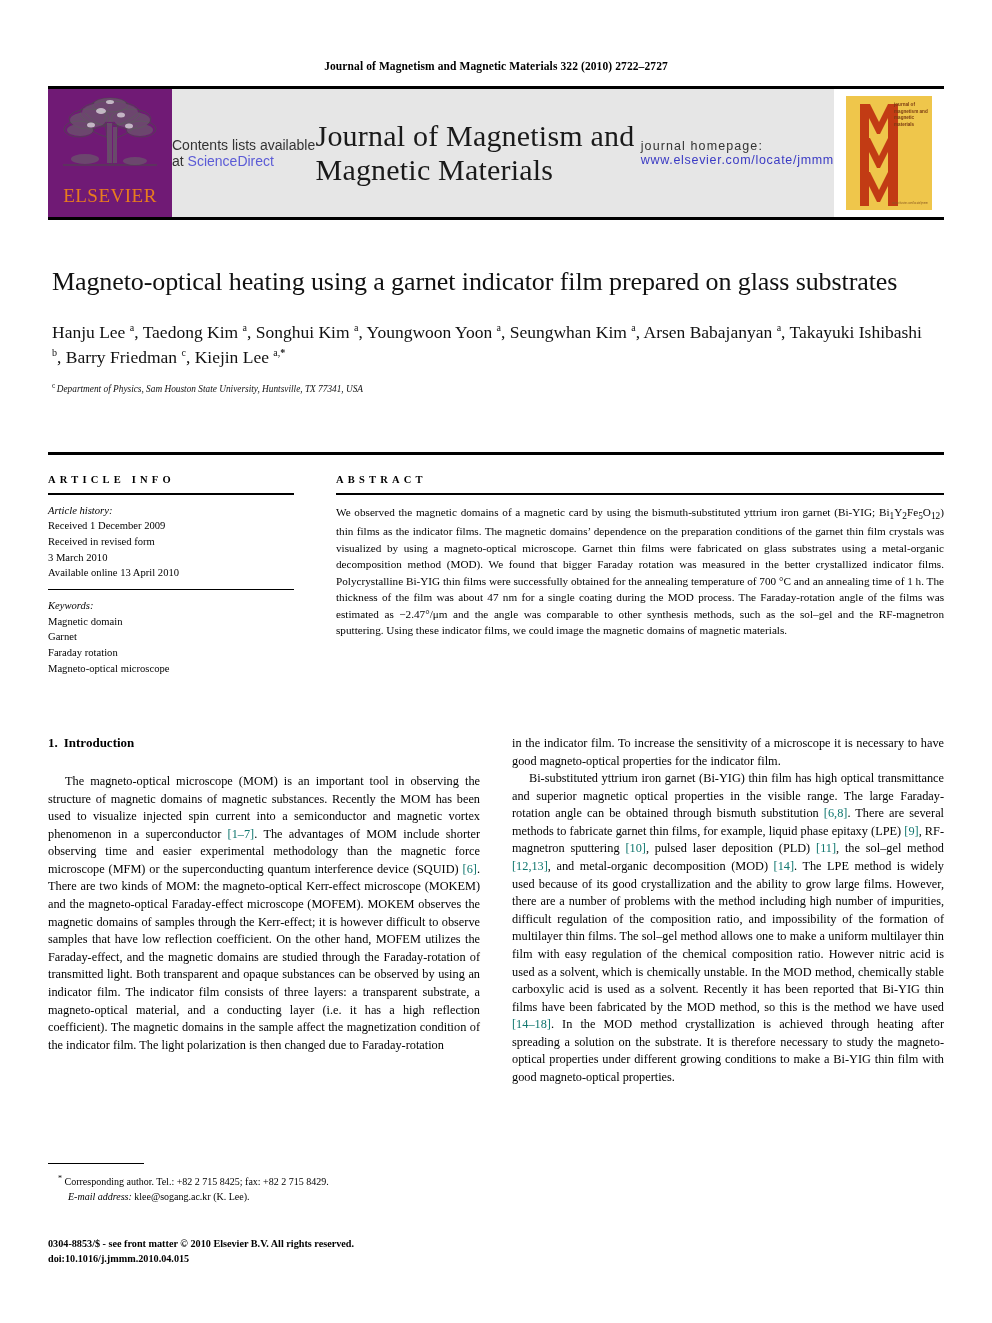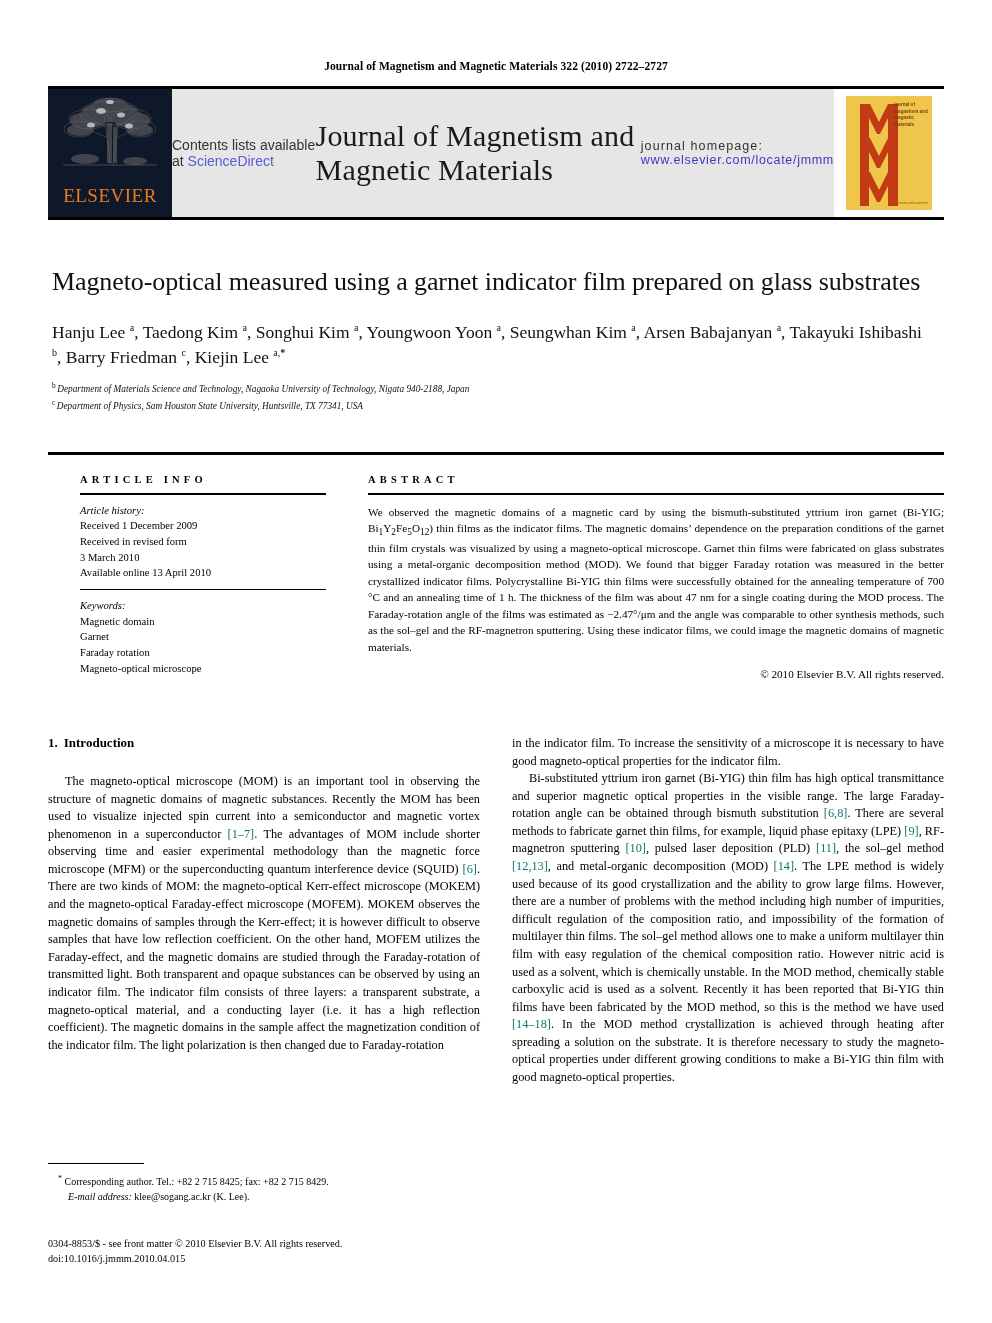--- a/index.html
+++ b/index.html
@@ -60,7 +60,7 @@
   .elsevier-logo {
     width: 124px;
     flex: 0 0 124px;
-    background: #0f172a;
+    background: #701a75;
     display: flex;
     flex-direction: column;
     align-items: center;

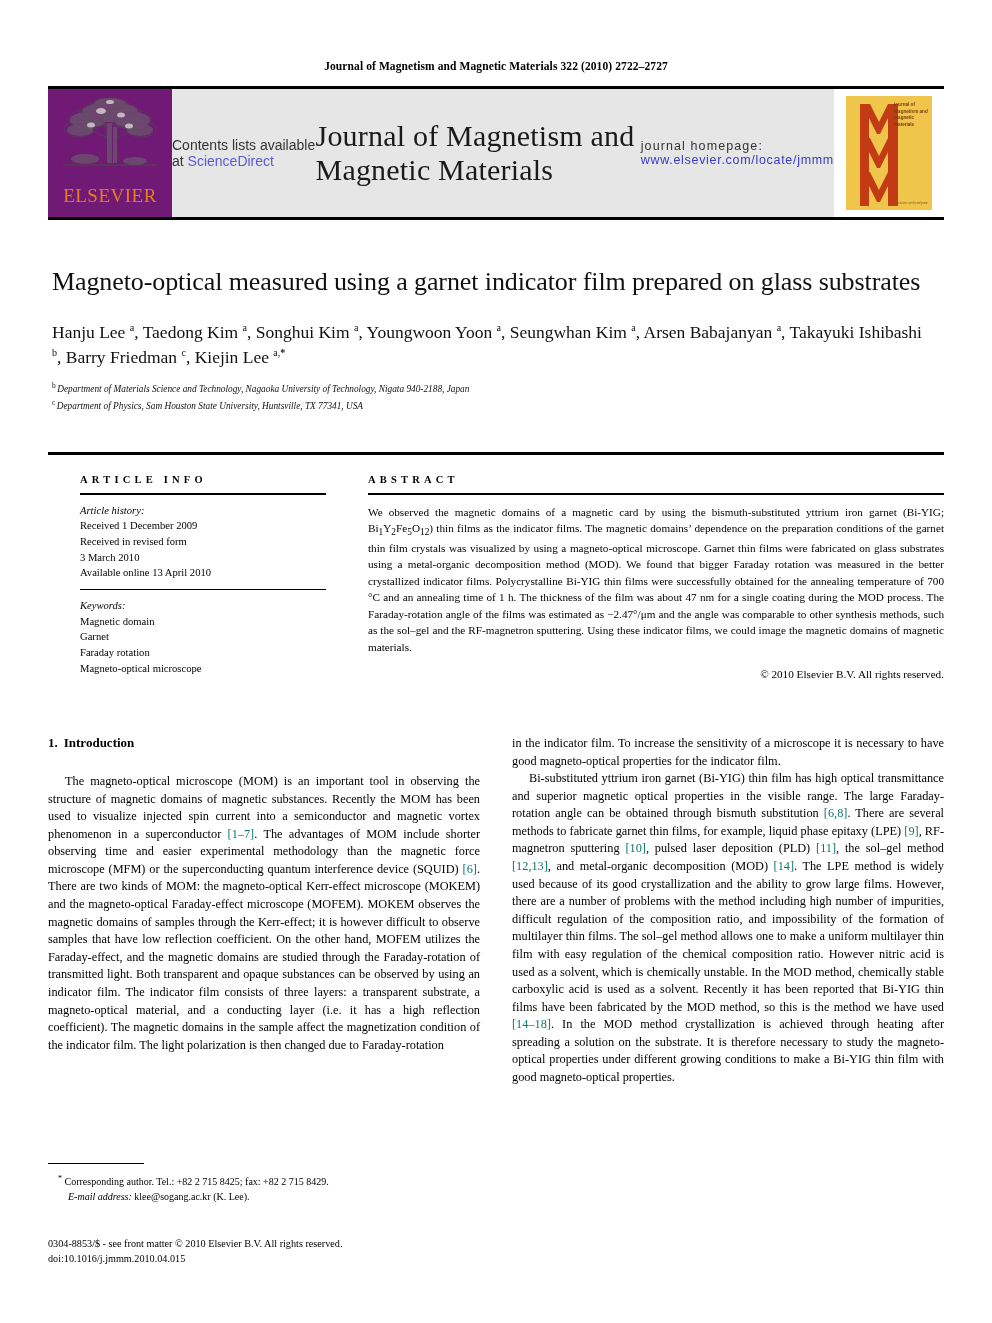--- a/index.html
+++ b/index.html
@@ -383,7 +383,7 @@
   </div>
 
   <div class="title-block">
-    <h1 class="paper-title">Magneto-optical measured using a garnet indicator film prepared on glass substrates</h1>
+    <h1 class="paper-title">Magneto-optical heating using a garnet indicator film prepared on glass substrates</h1>
     <div class="authors">Hanju Lee <sup>a</sup>, Taedong Kim <sup>a</sup>, Songhui Kim <sup>a</sup>, Youngwoon Yoon <sup>a</sup>, Seungwhan Kim <sup>a</sup>, Arsen Babajanyan <sup>a</sup>, Takayuki Ishibashi <sup>b</sup>, Barry Friedman <sup>c</sup>, Kiejin Lee <sup>a,<b>*</b></sup></div>
     <div class="affiliations">
       <div>

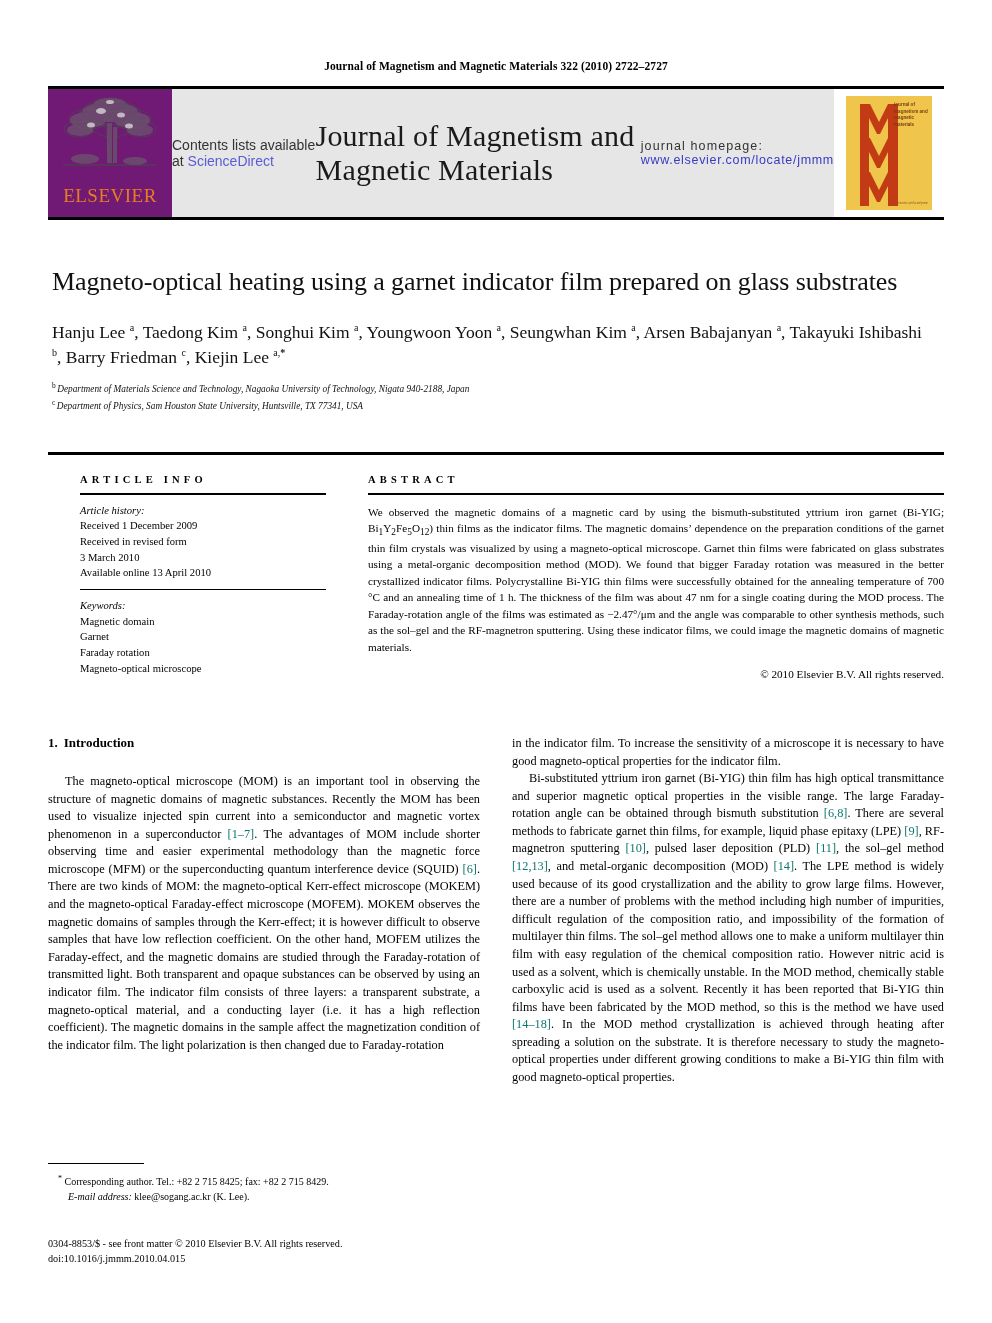--- a/index.html
+++ b/index.html
@@ -387,9 +387,6 @@
     <div class="authors">Hanju Lee <sup>a</sup>, Taedong Kim <sup>a</sup>, Songhui Kim <sup>a</sup>, Youngwoon Yoon <sup>a</sup>, Seungwhan Kim <sup>a</sup>, Arsen Babajanyan <sup>a</sup>, Takayuki Ishibashi <sup>b</sup>, Barry Friedman <sup>c</sup>, Kiejin Lee <sup>a,<b>*</b></sup></div>
     <div class="affiliations">
       <div>
-        <span class="marker">b</span><span>Department of Materials Science and Technology, Nagaoka University of Technology, Nigata 940-2188, Japan</span>
-      </div>
-      <div>
         <span class="marker">c</span><span>Department of Physics, Sam Houston State University, Huntsville, TX 77341, USA</span>
       </div>
     </div>

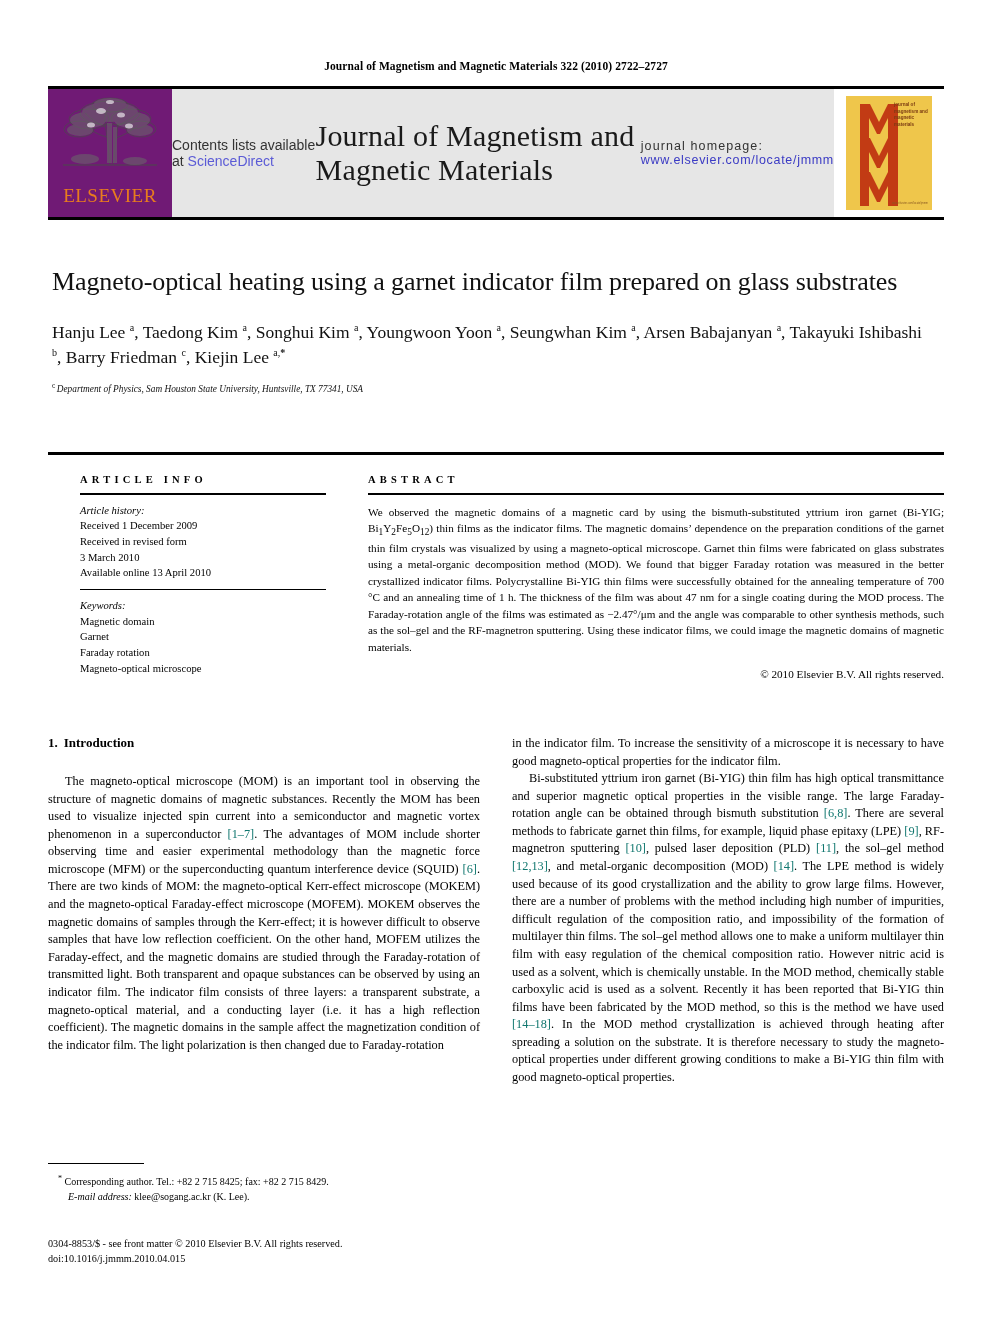--- a/index.html
+++ b/index.html
@@ -201,7 +201,6 @@
   .band-cols {
     display: flex;
     margin-top: 19px;
-    margin-left: 32px;
   }
   .col-info { width: 246px; flex: 0 0 246px; }
   .col-gap  { width: 42px; flex: 0 0 42px; }

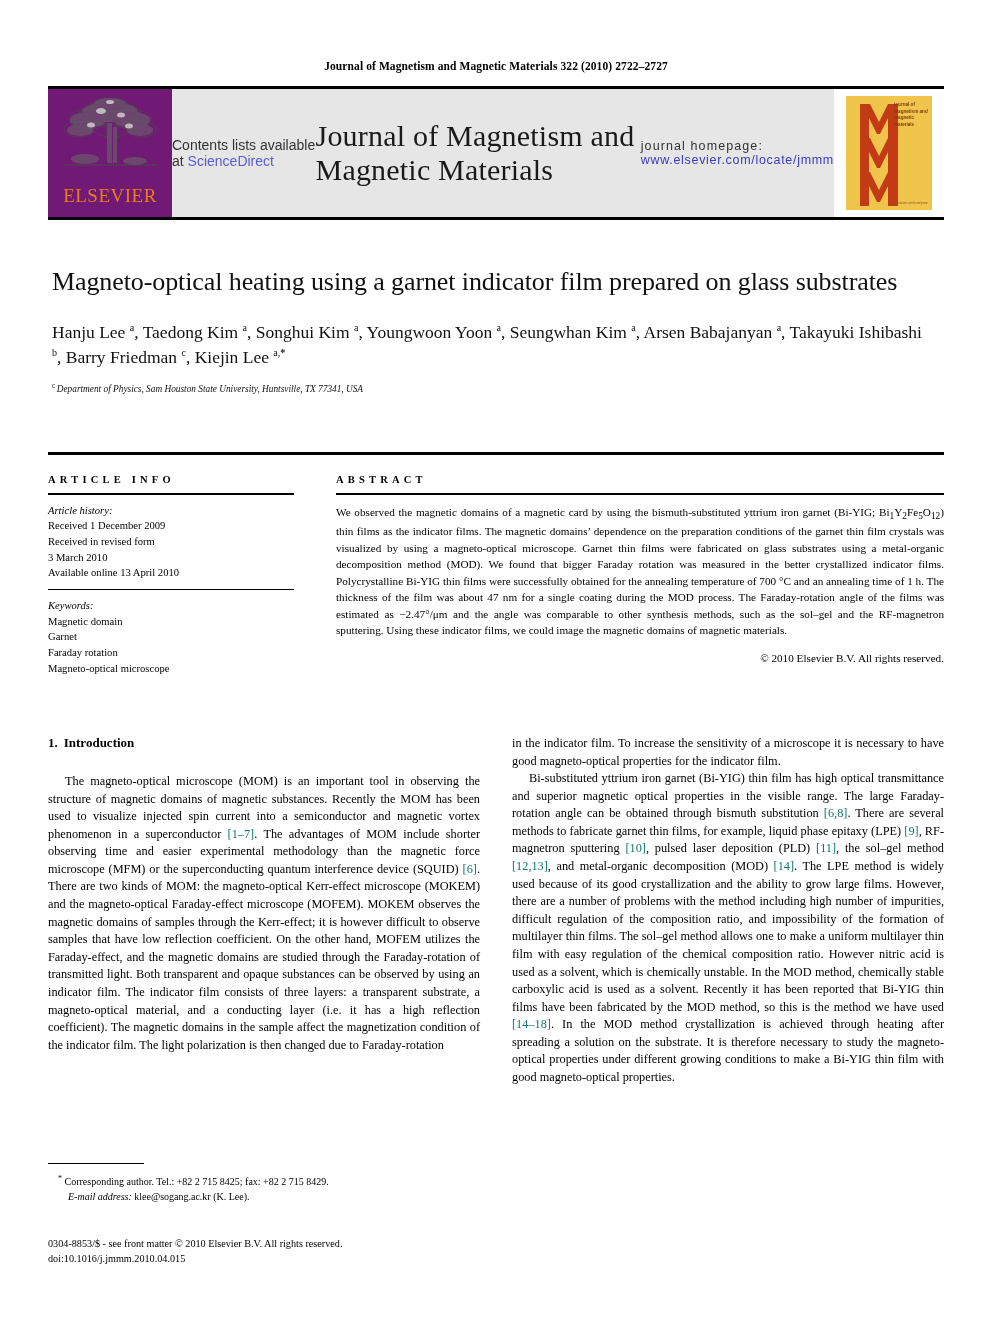--- a/index.html
+++ b/index.html
@@ -421,7 +421,6 @@
         <div class="sec-head">ABSTRACT</div>
         <div class="sec-rule"></div>
         <div class="abs-body">We observed the magnetic domains of a magnetic card by using the bismuth-substituted yttrium iron garnet (Bi-YIG; Bi<sub>1</sub>Y<sub>2</sub>Fe<sub>5</sub>O<sub>12</sub>) thin films as the indicator films. The magnetic domains’ dependence on the preparation conditions of the garnet thin film crystals was visualized by using a magneto-optical microscope. Garnet thin films were fabricated on glass substrates using a metal-organic decomposition method (MOD). We found that bigger Faraday rotation was measured in the better crystallized indicator films. Polycrystalline Bi-YIG thin films were successfully obtained for the annealing temperature of 700 °C and an annealing time of 1 h. The thickness of the film was about 47 nm for a single coating during the MOD process. The Faraday-rotation angle of the films was estimated as −2.47°/μm and the angle was comparable to other synthesis methods, such as the sol–gel and the RF-magnetron sputtering. Using these indicator films, we could image the magnetic domains of magnetic materials.</div>
-        <div class="abs-copy">© 2010 Elsevier B.V. All rights reserved.</div>
       </div>
 
     </div>

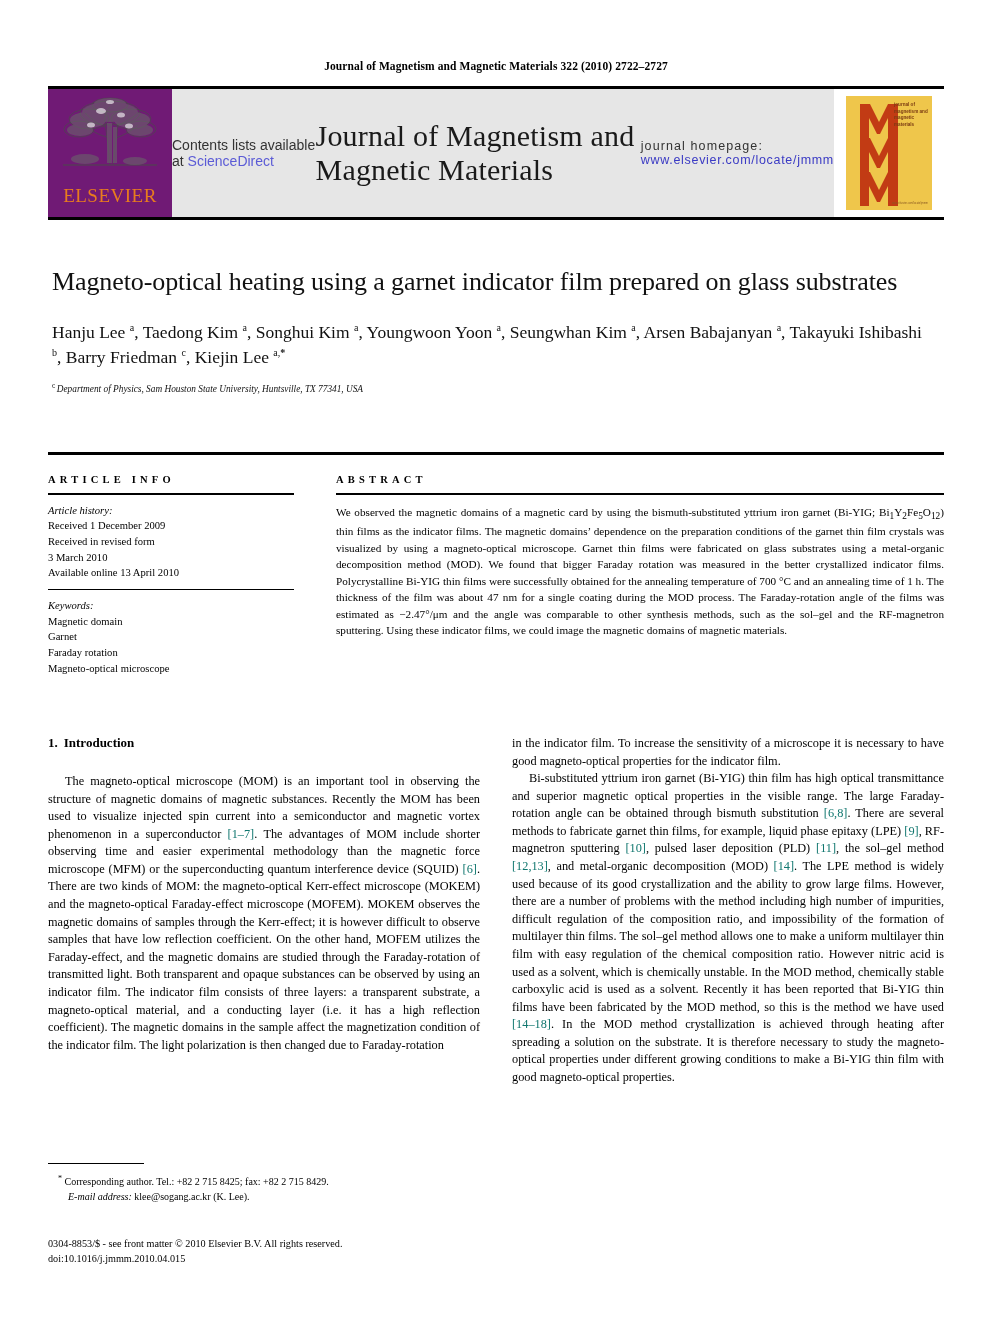--- a/index.html
+++ b/index.html
@@ -300,6 +300,7 @@
     width: 450px;
     font-size: 10.2px;
     line-height: 1.45;
+    font-weight: bold;
   }
 </style>
 </head>

